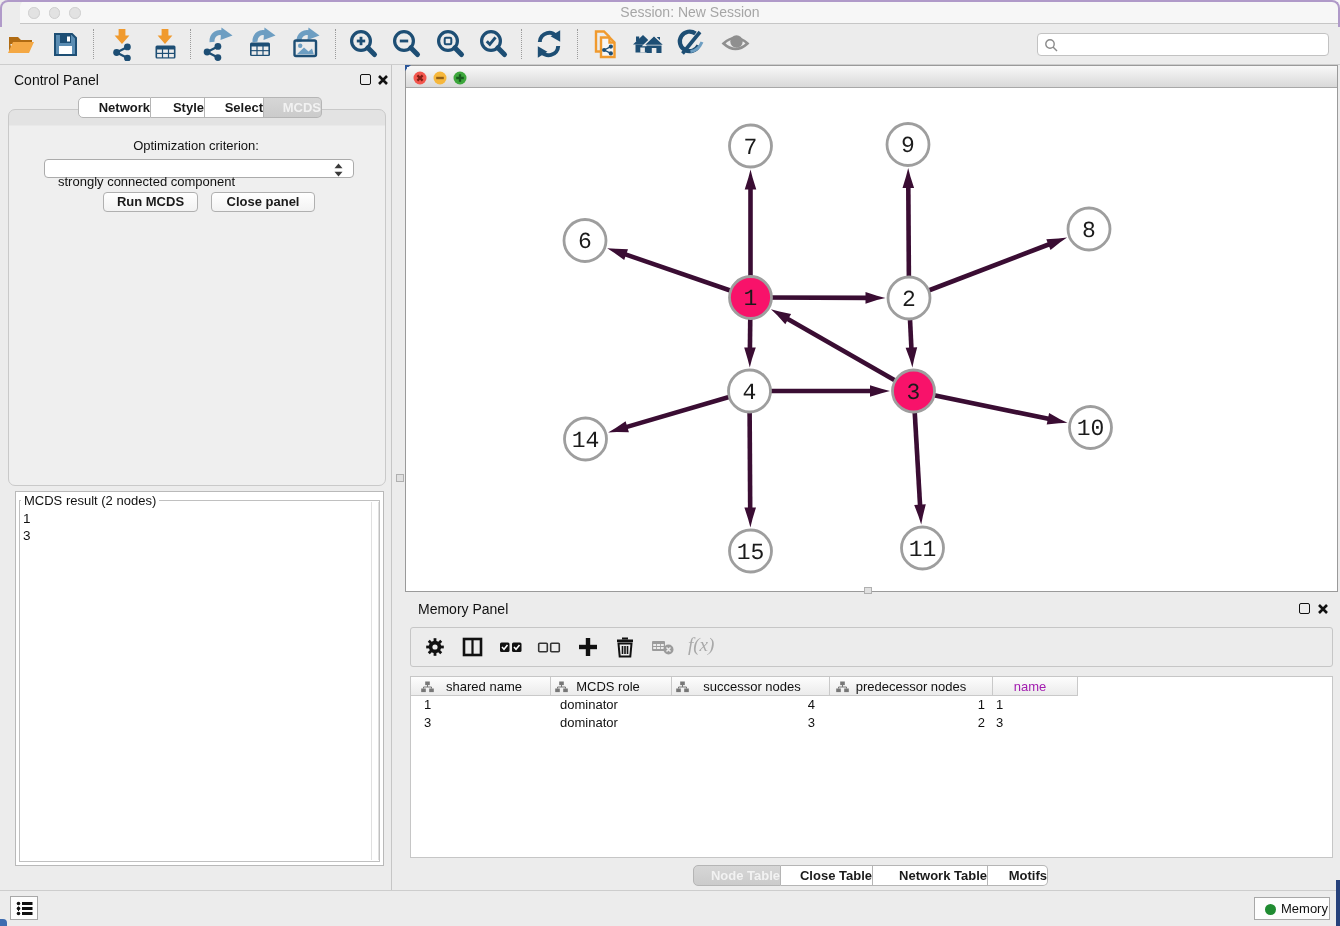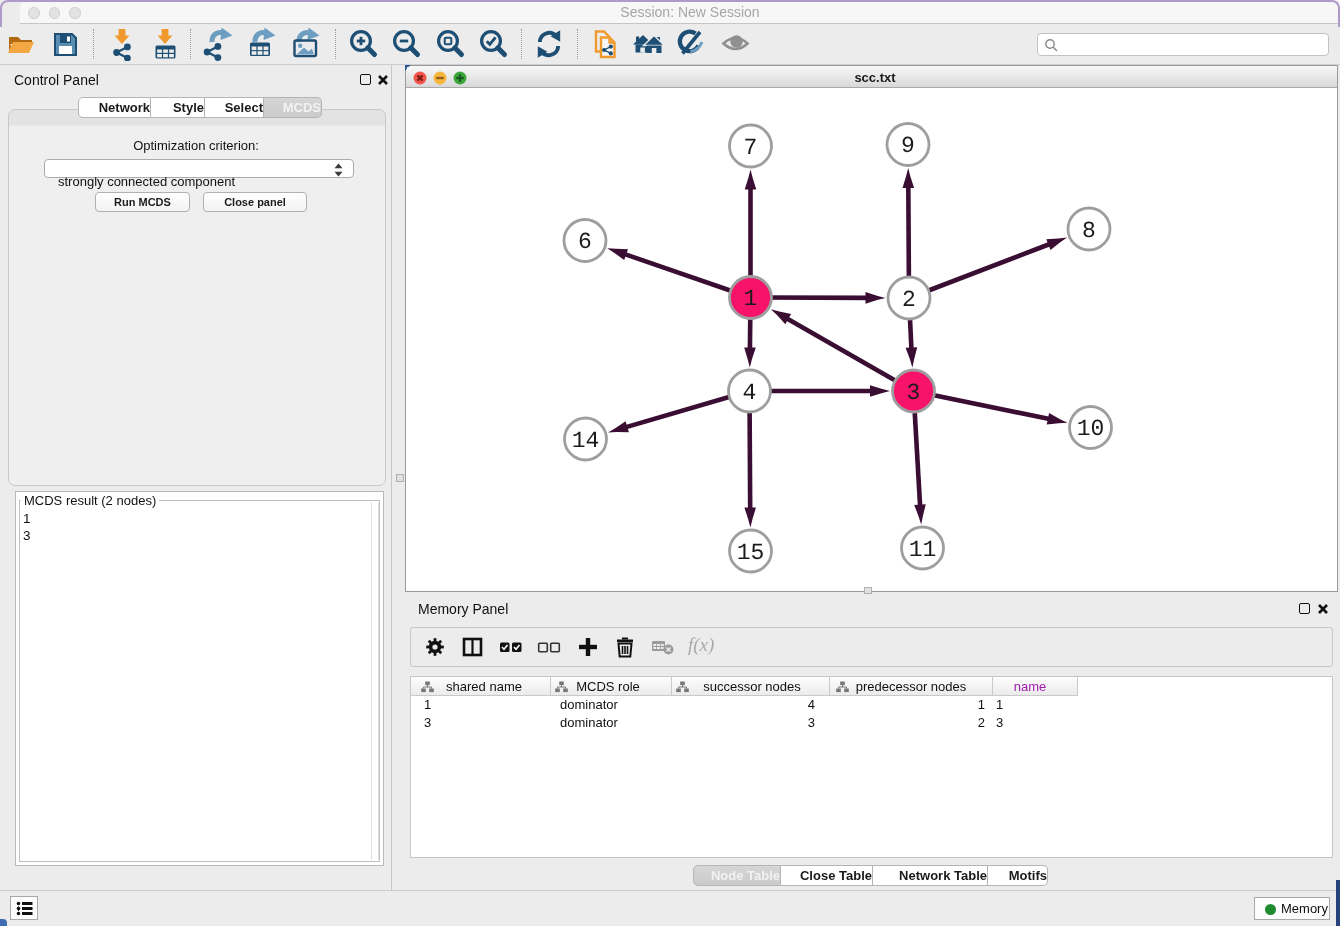--- a/index.html
+++ b/index.html
@@ -190,7 +190,6 @@
       <circle cx="47" cy="7" r="6.5" fill="#3da73c"></circle>
         <path d="M47 3.2 v7.6 M43.2 7 h7.6" stroke="#175c1e" stroke-width="2.3"></path>
     </svg>
-    <div style="position:absolute;left:7px;right:0;top:3.5px;text-align:center;font-size:13px;font-weight:700;color:#1a1a1a;">scc.txt</div>
   </div>
 </div>
 <svg width="932" height="504" style="position:absolute;left:406px;top:88px">

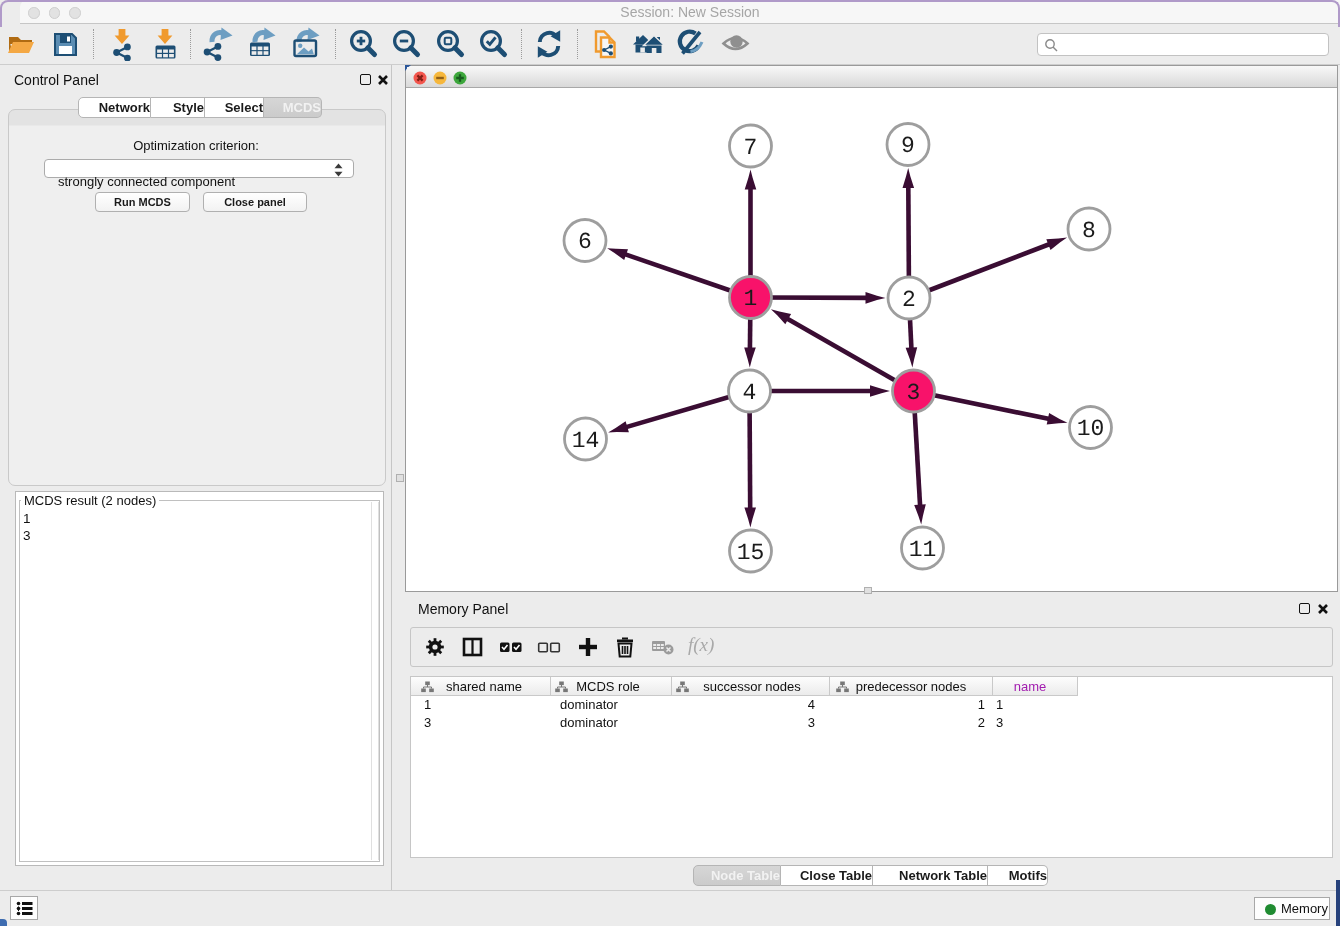--- a/index.html
+++ b/index.html
@@ -13,7 +13,7 @@
 .seg.last { border-radius:0 5px 5px 0; }
 .seg.sel { background:linear-gradient(#d6d6d6,#cbcbcb); color:#f2f2f2; }
 .btn { position:absolute; height:20px; background:linear-gradient(#ffffff,#f2f2f2); border:1px solid #b0b0b0; border-radius:4px;
-       font-size:11px; font-weight:700; color:#1a1a1a; text-align:center; line-height:18px; }
+       font-size:13px; font-weight:700; color:#1a1a1a; text-align:center; line-height:18px;margin-left:8px; }
 .wbtn { position:absolute; background:#fdfdfd; border:1px solid #a8a8a8; }
 </style></head><body>
 

